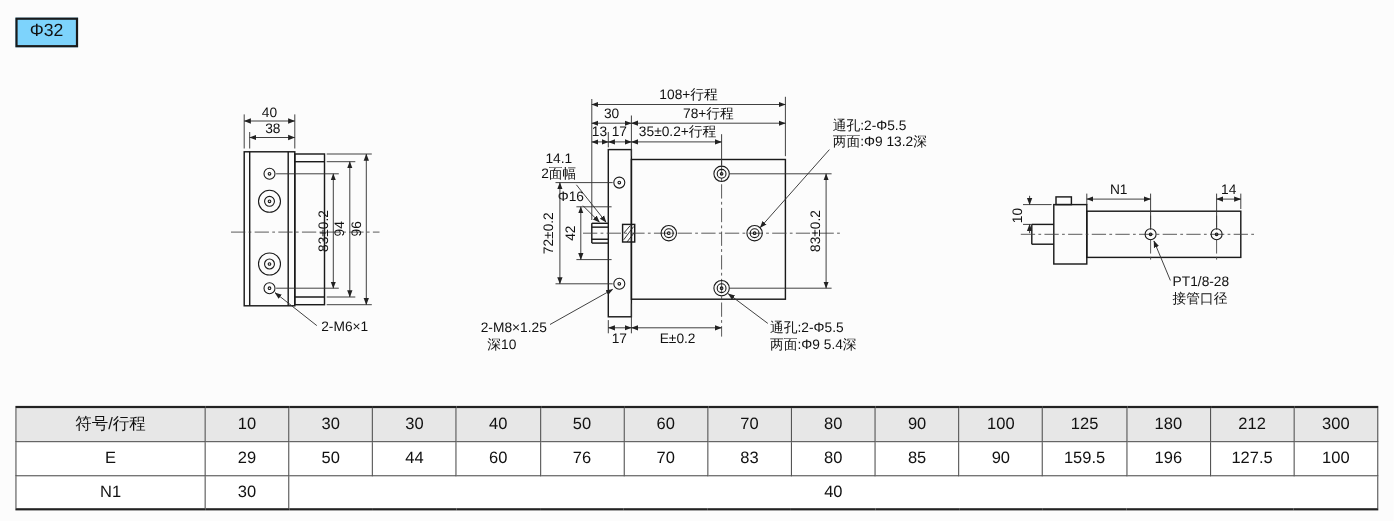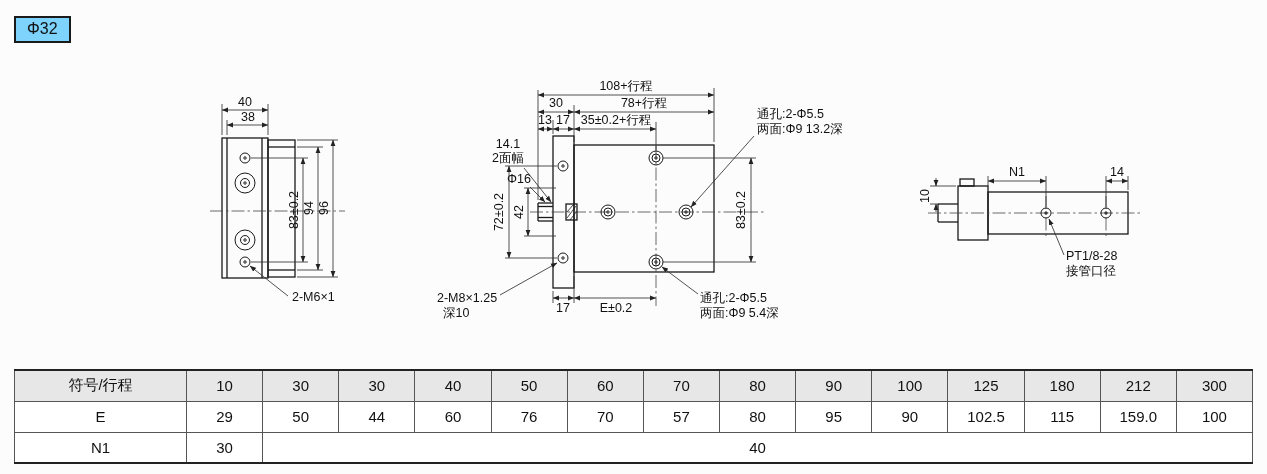--- a/index.html
+++ b/index.html
@@ -301,7 +301,7 @@
           <td>60</td>
           <td>76</td>
           <td>70</td>
-          <td>57</td>
+          <td>83</td>
           <td>80</td>
           <td>95</td>
           <td>90</td>

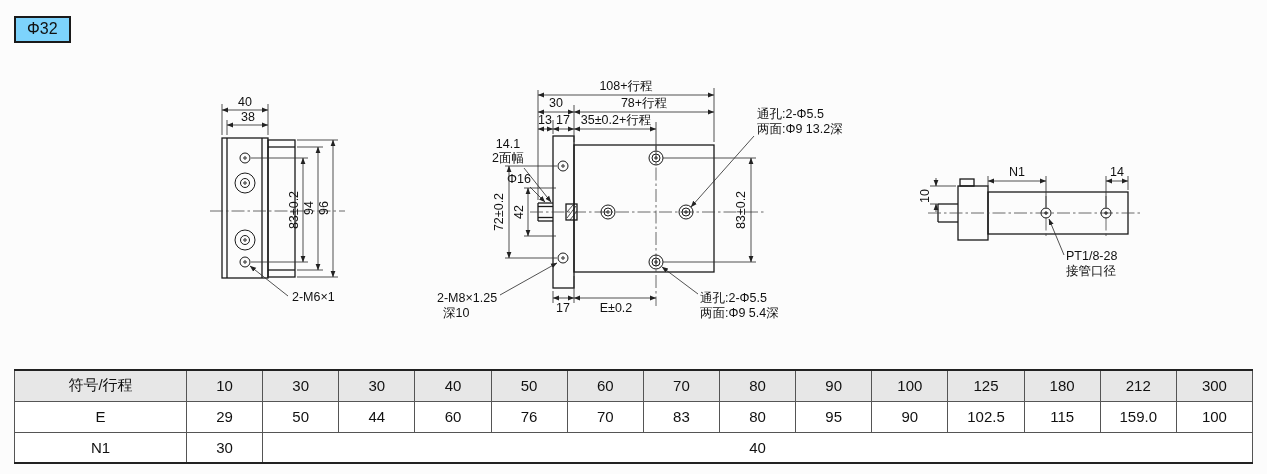--- a/index.html
+++ b/index.html
@@ -303,7 +303,7 @@
           <td>70</td>
           <td>83</td>
           <td>80</td>
-          <td>95</td>
+          <td>85</td>
           <td>90</td>
           <td>102.5</td>
           <td>115</td>

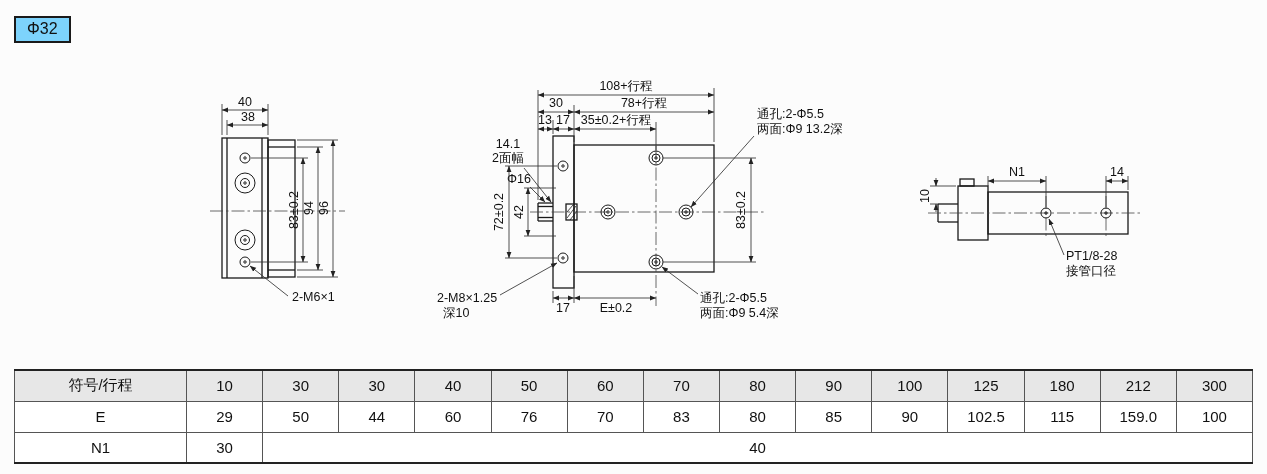--- a/index.html
+++ b/index.html
@@ -305,7 +305,7 @@
           <td>80</td>
           <td>85</td>
           <td>90</td>
-          <td>102.5</td>
+          <td>159.5</td>
           <td>115</td>
           <td>159.0</td>
           <td>100</td>

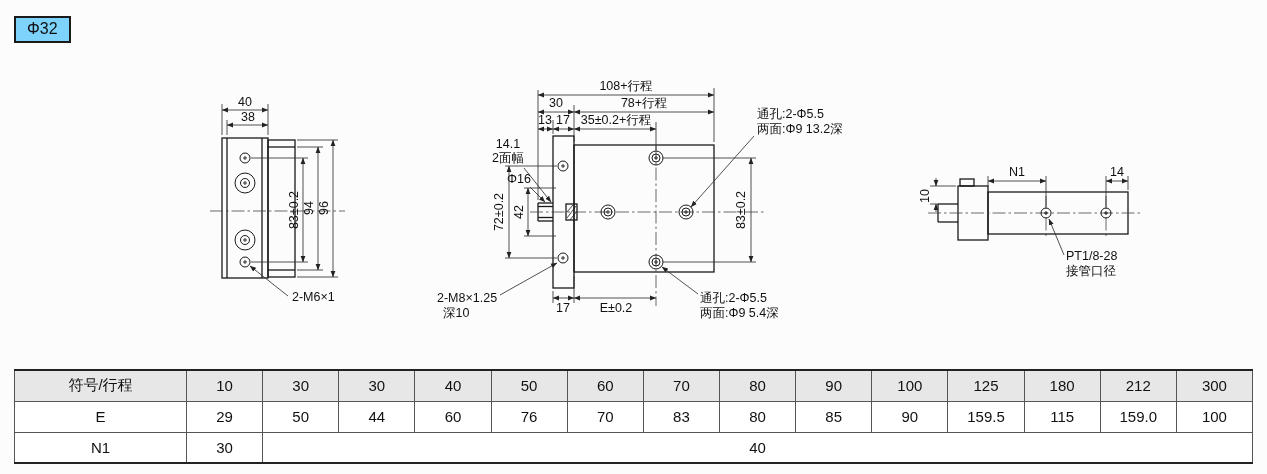--- a/index.html
+++ b/index.html
@@ -306,7 +306,7 @@
           <td>85</td>
           <td>90</td>
           <td>159.5</td>
-          <td>115</td>
+          <td>196</td>
           <td>159.0</td>
           <td>100</td>
         </tr>

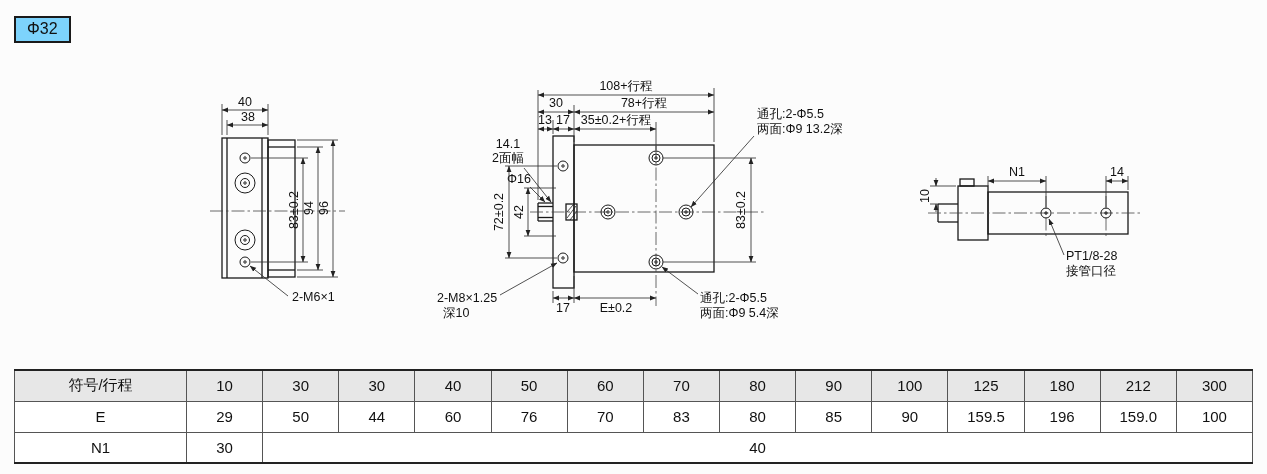--- a/index.html
+++ b/index.html
@@ -307,7 +307,7 @@
           <td>90</td>
           <td>159.5</td>
           <td>196</td>
-          <td>159.0</td>
+          <td>127.5</td>
           <td>100</td>
         </tr>
         <tr class="last">

